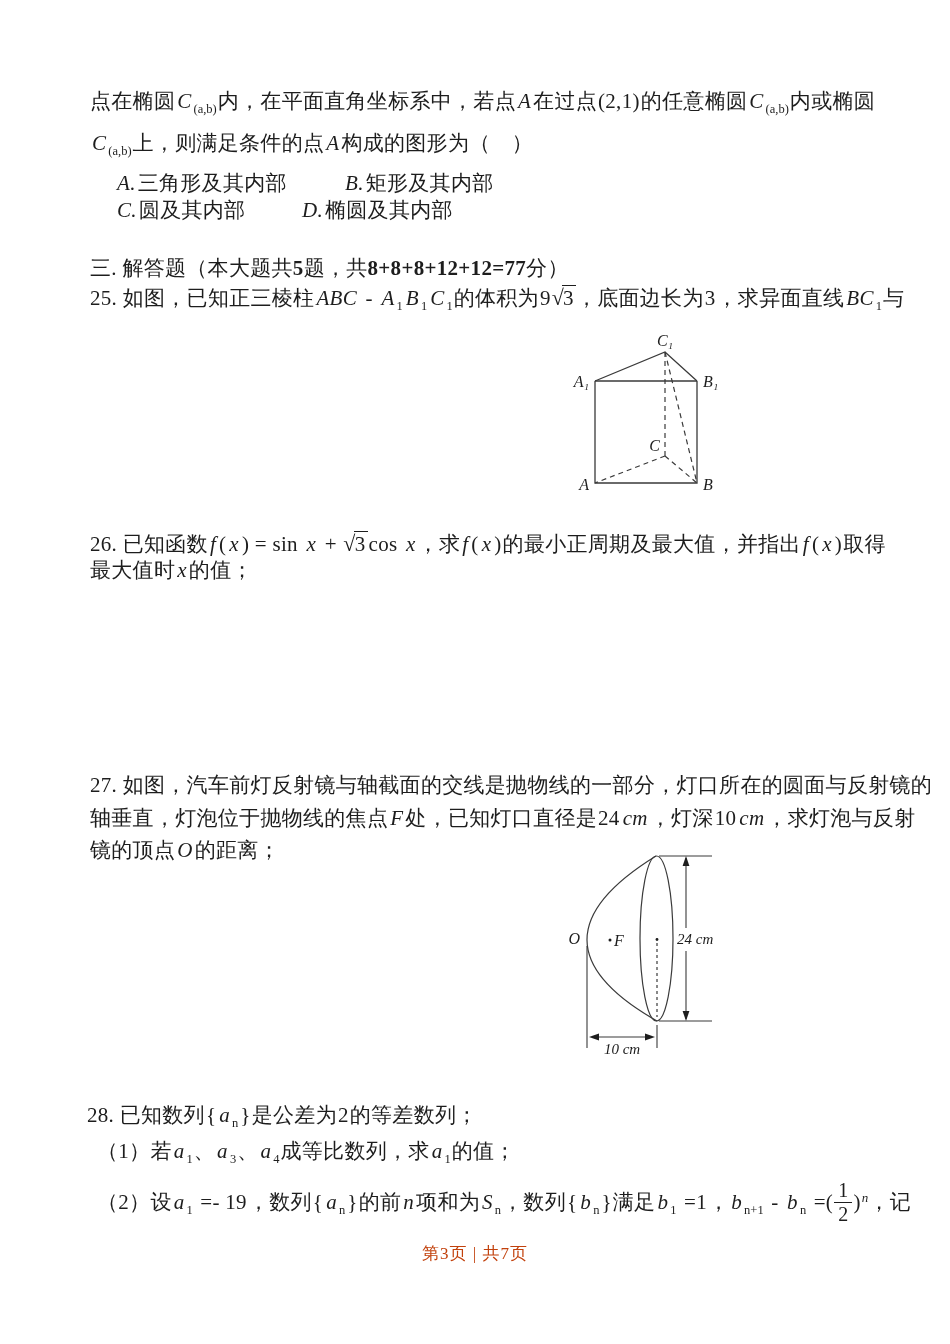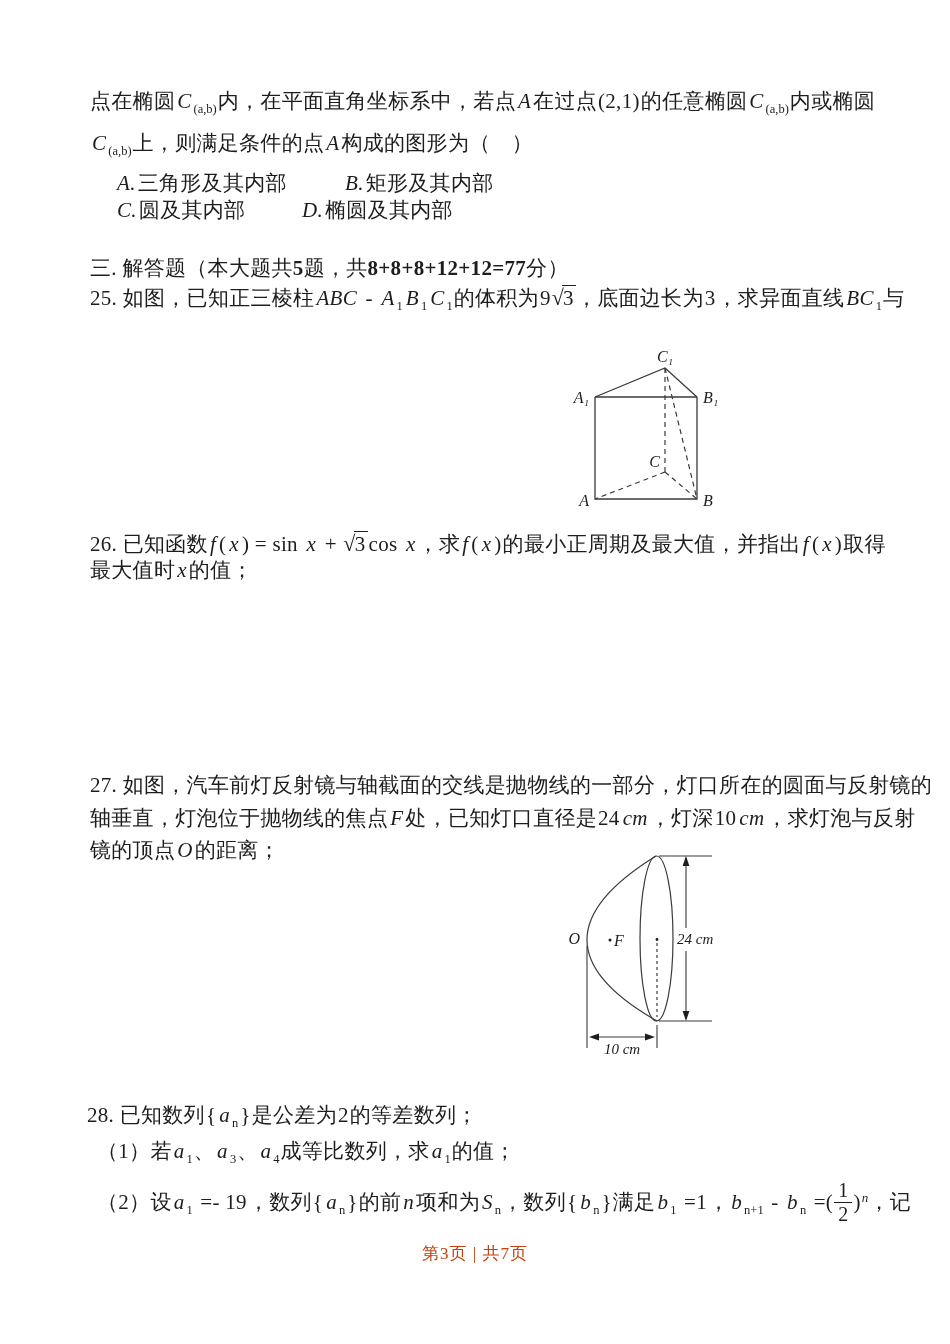--- a/index.html
+++ b/index.html
@@ -42,7 +42,7 @@
 
   <div class="line" style="top:283px;left:90px;"><span class="seg seg-c">25. 如图，已知正三棱柱</span><span class="seg seg-m">ABC</span><span class="seg seg-n"> - </span><span class="seg seg-m">A</span><sub class="seg-sub">1</sub><span class="seg seg-m">B</span><sub class="seg-sub">1</sub><span class="seg seg-m">C</span><sub class="seg-sub">1</sub><span class="seg seg-c">的体积为</span><span class="seg seg-n">9</span><span class="sqrt"><span class="rsign">√</span><span class="rad">3</span></span><span class="seg seg-c">，底面边长为</span><span class="seg seg-n">3</span><span class="seg seg-c">，求异面直线</span><span class="seg seg-m">BC</span><sub class="seg-sub">1</sub><span class="seg seg-c">与</span></div>
 
-  <div class="fig" style="top:348px;left:553px;">
+  <div class="fig" style="top:332px;left:553px;">
     <svg width="215" height="172" viewBox="0 0 215 172">
       <g stroke="#3a3a3a" stroke-width="1.3" fill="none">
         <path d="M42 49 L112 20 L144 49"></path>

